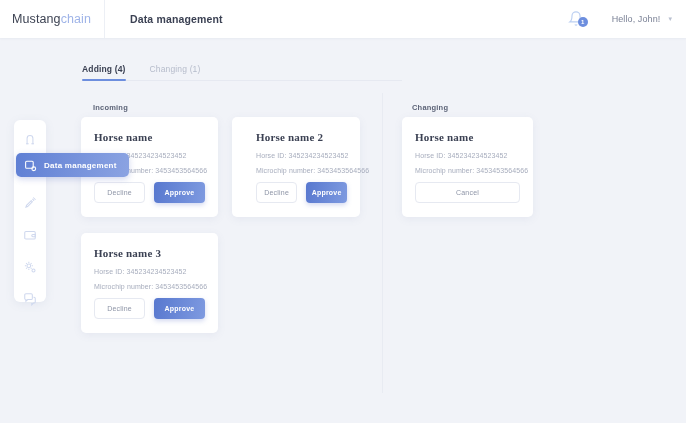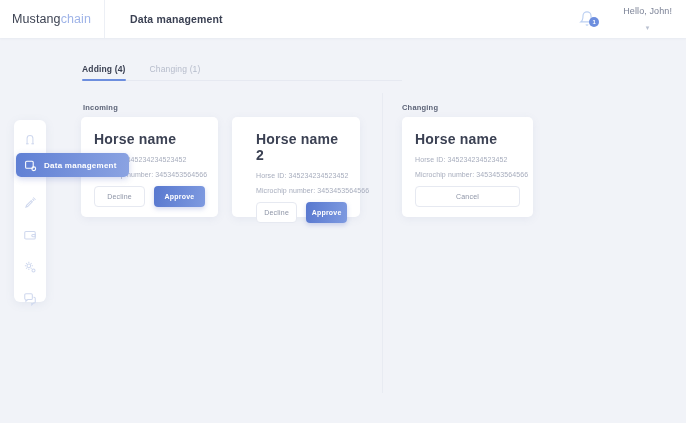--- a/index.html
+++ b/index.html
@@ -70,7 +70,7 @@
 
   .hello {
     font-size: 9px; color: #7b8296; letter-spacing: .1px;
-    display: flex; align-items: center; gap: 8px; flex-direction: column;
+    display: flex; align-items: center; gap: 8px;
   }
   .chev { color: #b9c0d0; font-size: 7px; }
 

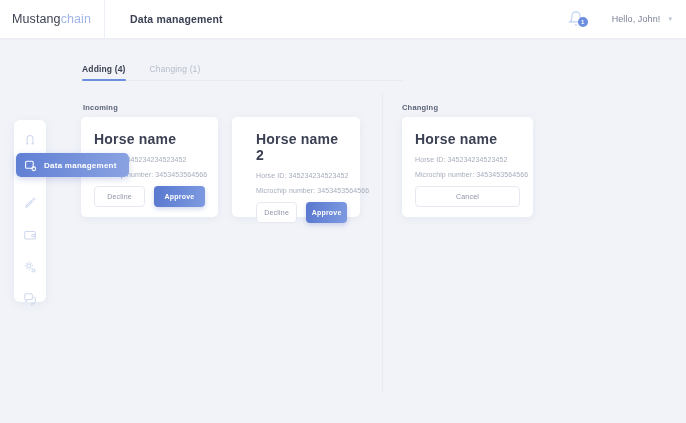--- a/index.html
+++ b/index.html
@@ -141,7 +141,7 @@
   .section-label {
     position: absolute;
     font-size: 7.5px; font-weight: bold;
-    color: #5d6478; letter-spacing: .2px;
+    color: #5d6478; letter-spacing: .2px; margin-left: 10px;
   }
   .label-incoming { left: 83px; top: 65px; }
   .label-outgoing { left: 402px; top: 65px; }

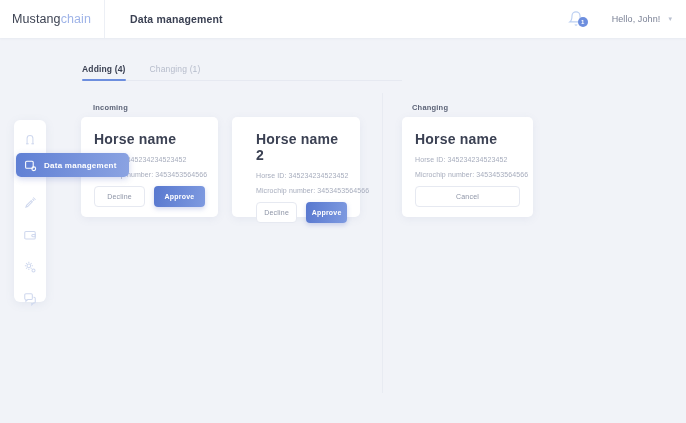--- a/index.html
+++ b/index.html
@@ -159,8 +159,8 @@
   .card-out { left: 402px; top: 79px; width: 131px; height: 100px; }
 
   .card-title {
-    font-size: 14px; font-weight: bold; color: #3b4153;
-    letter-spacing: .2px; margin-bottom: 9px;
+    font-size: 11px; font-weight: bold; color: #3b4153;
+    letter-spacing: .2px; margin-bottom: 9px; font-family: Liberation Serif, serif;
   }
   .card-field {
     font-size: 7px; color: #a7adbd; letter-spacing: .1px;

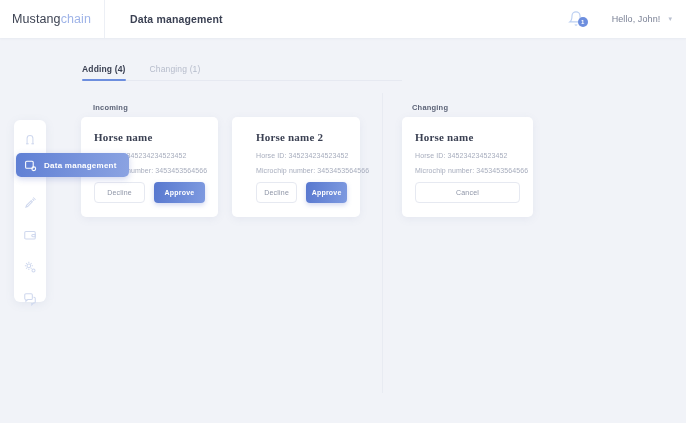--- a/index.html
+++ b/index.html
@@ -312,6 +312,15 @@
       </div>
     </div>
 
+    <div class="card card-3">
+      <div class="card-title">Horse name 3</div>
+      <div class="card-field">Horse ID: 345234234523452</div>
+      <div class="card-field">Microchip number: 3453453564566</div>
+      <div class="card-actions">
+        <div class="btn btn-decline">Decline</div>
+        <div class="btn btn-approve">Approve</div>
+      </div>
+    </div>
 
     <div class="card card-out">
       <div class="card-title">Horse name</div>

